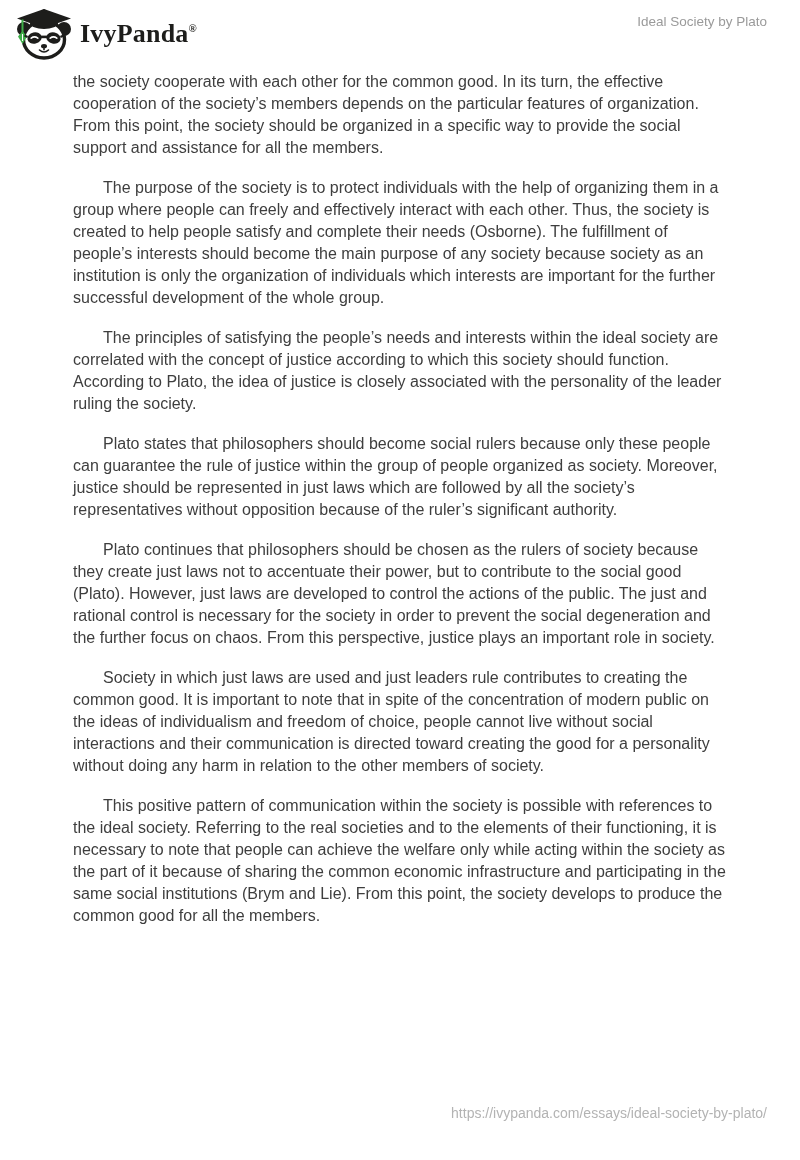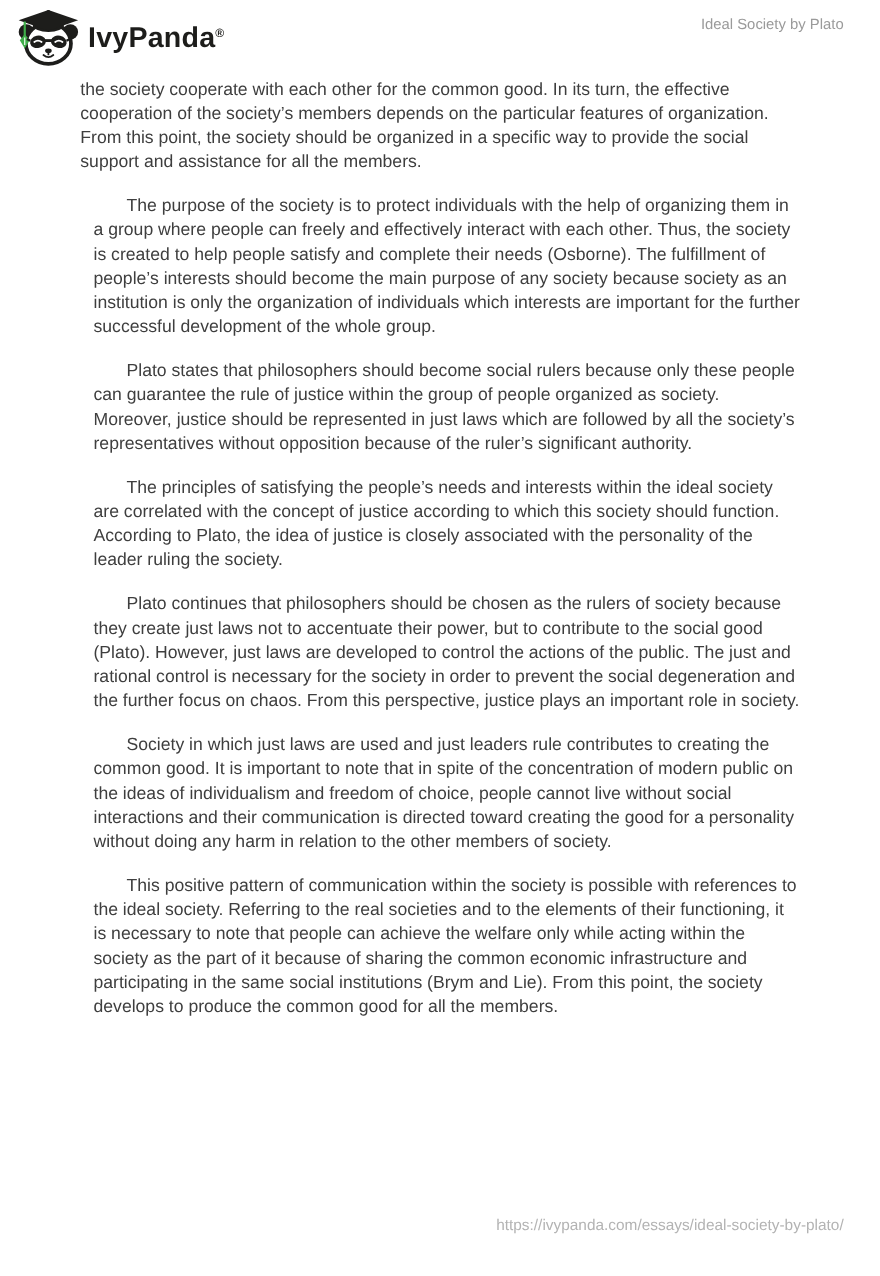--- a/index.html
+++ b/index.html
@@ -33,7 +33,7 @@
   }
   .brand-logo{width:60px;height:52px;display:block;}
   .brand-name{
-    font-family:Liberation Sans, sans-serif;
+    font-family:Liberation Serif, serif;
     font-weight:bold;
     font-size:26px;
     color:var(--logo-ink);

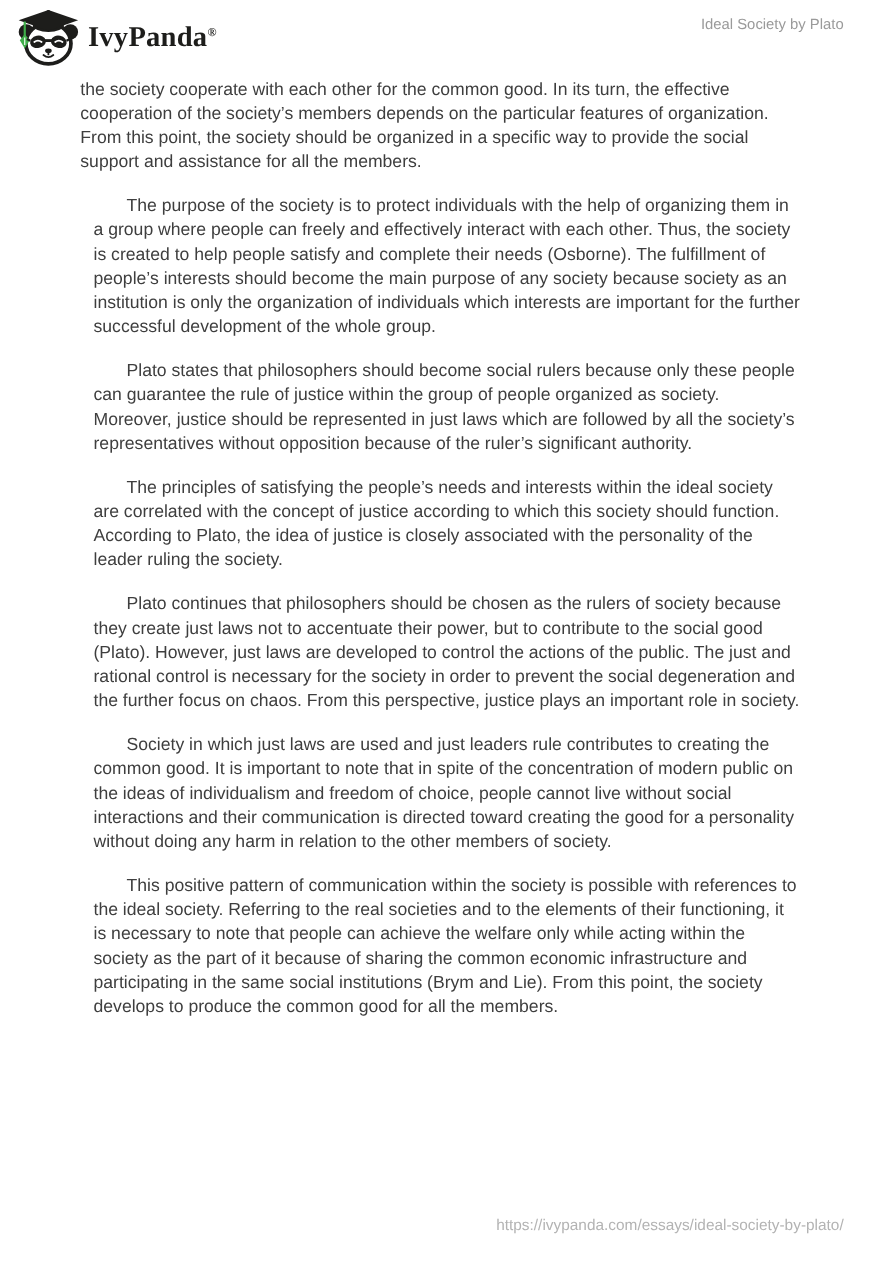--- a/index.html
+++ b/index.html
@@ -62,7 +62,7 @@
     color:var(--body-text);
   }
   .para{margin-bottom:18px;}
-  .para.indent{text-indent:30px;margin-left:12px;}
+  .para.indent{text-indent:30px;}
   
   .footer-url{
     position:absolute;

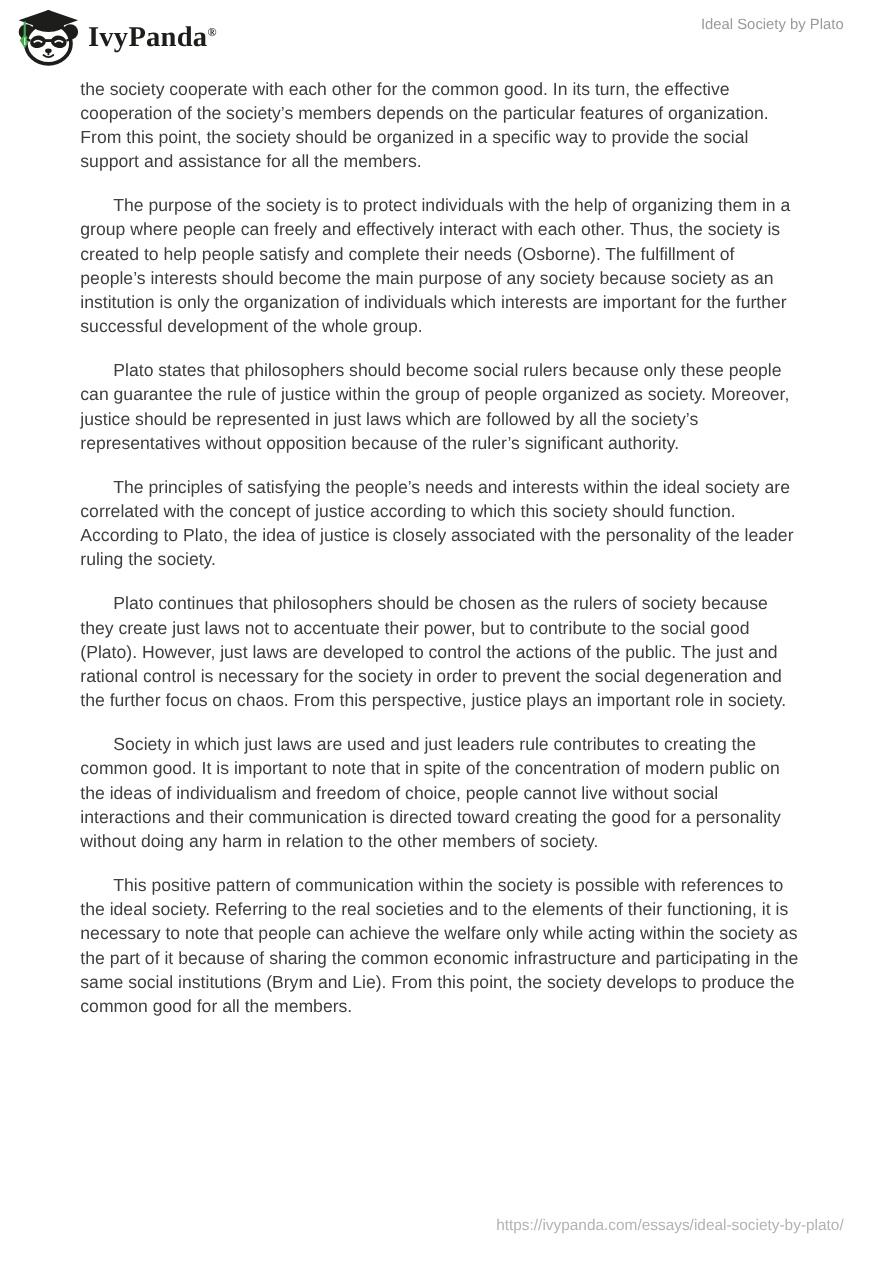--- a/index.html
+++ b/index.html
@@ -118,8 +118,8 @@
 
   <p class="para">the society cooperate with each other for the common good. In its turn, the effective cooperation of the society’s members depends on the particular features of organization. From this point, the society should be organized in a specific way to provide the social support and assistance for all the members.</p>
       <p class="para indent">The purpose of the society is to protect individuals with the help of organizing them in a group where people can freely and effectively interact with each other. Thus, the society is created to help people satisfy and complete their needs (Osborne). The fulfillment of people’s interests should become the main purpose of any society because society as an institution is only the organization of individuals which interests are important for the further successful development of the whole group.</p>
+      <p class="para indent">The principles of satisfying the people’s needs and interests within the ideal society are correlated with the concept of justice according to which this society should function. According to Plato, the idea of justice is closely associated with the personality of the leader ruling the society.</p>
       <p class="para indent">Plato states that philosophers should become social rulers because only these people can guarantee the rule of justice within the group of people organized as society. Moreover, justice should be represented in just laws which are followed by all the society’s representatives without opposition because of the ruler’s significant authority.</p>
-      <p class="para indent">The principles of satisfying the people’s needs and interests within the ideal society are correlated with the concept of justice according to which this society should function. According to Plato, the idea of justice is closely associated with the personality of the leader ruling the society.</p>
       <p class="para indent">Plato continues that philosophers should be chosen as the rulers of society because they create just laws not to accentuate their power, but to contribute to the social good (Plato). However, just laws are developed to control the actions of the public. The just and rational control is necessary for the society in order to prevent the social degeneration and the further focus on chaos. From this perspective, justice plays an important role in society.</p>
       <p class="para indent">Society in which just laws are used and just leaders rule contributes to creating the common good. It is important to note that in spite of the concentration of modern public on the ideas of individualism and freedom of choice, people cannot live without social interactions and their communication is directed toward creating the good for a personality without doing any harm in relation to the other members of society.</p>
       <p class="para indent">This positive pattern of communication within the society is possible with references to the ideal society. Referring to the real societies and to the elements of their functioning, it is necessary to note that people can achieve the welfare only while acting within the society as the part of it because of sharing the common economic infrastructure and participating in the same social institutions (Brym and Lie). From this point, the society develops to produce the common good for all the members.</p>

